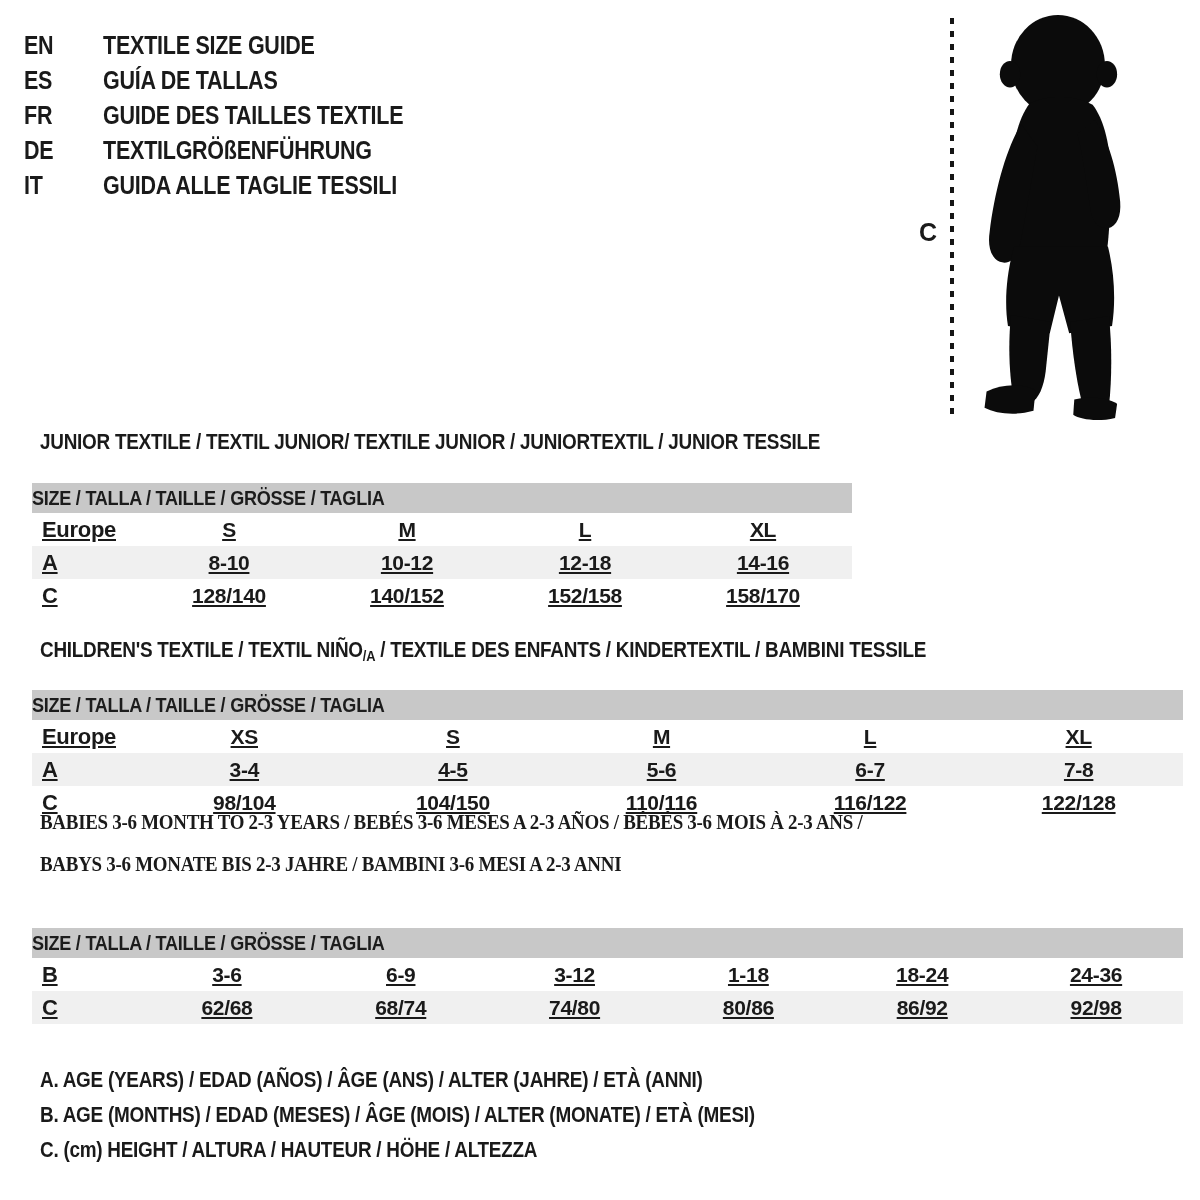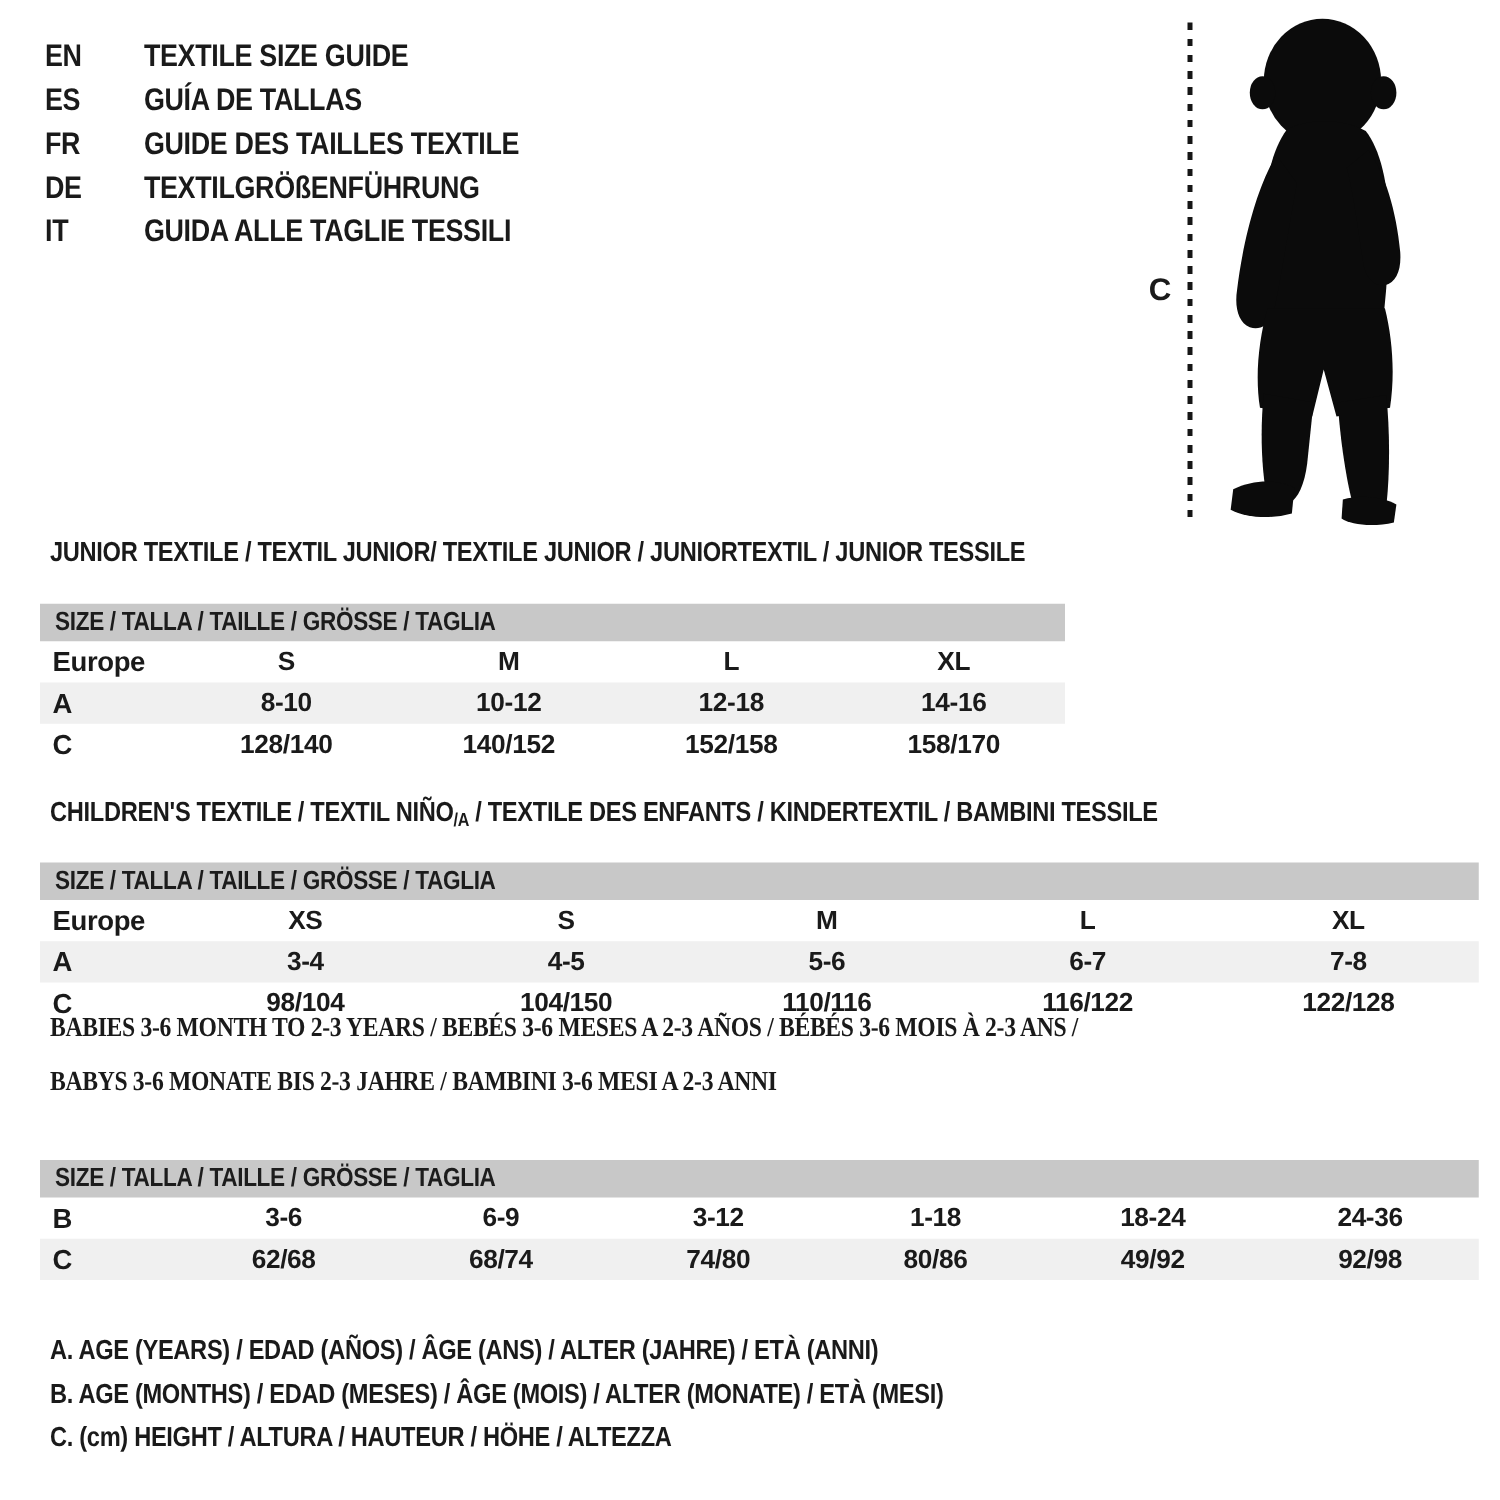--- a/index.html
+++ b/index.html
@@ -17,7 +17,7 @@
   .condensed{transform:scaleX(0.86);transform-origin:0 50%;white-space:nowrap;letter-spacing:-0.3px;}
 
   
-  .lang-block{position:absolute;left:36px;top:28px;}
+  .lang-block{position:absolute;left:24px;top:28px;}
   .lang-row{display:flex;height:35px;align-items:center;font-size:25px;}
   .lang-code{width:92px;}
 

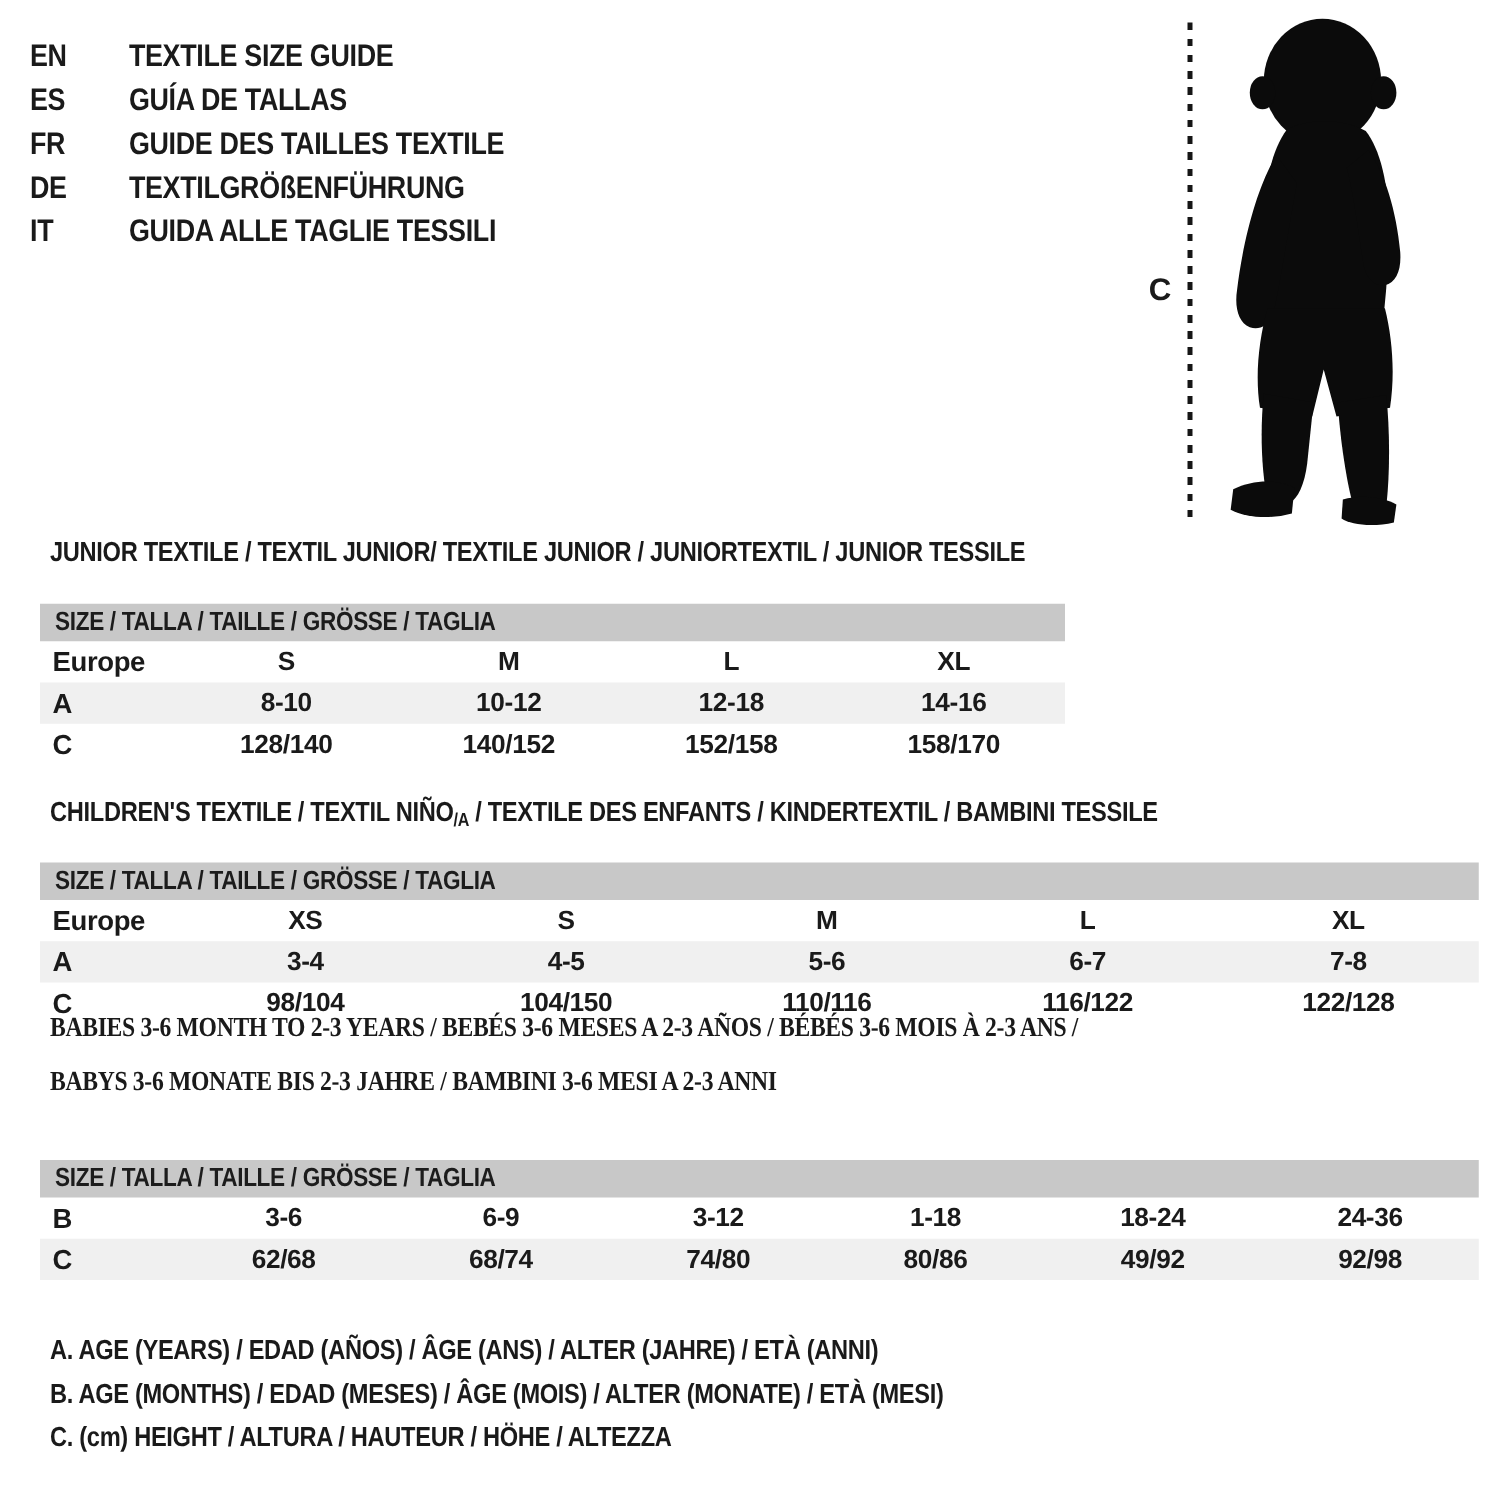--- a/index.html
+++ b/index.html
@@ -44,7 +44,7 @@
   .tbl-babies{top:928px;width:1151px;}
   .thead{
     height:30px;background:var(--header-bar);display:flex;align-items:center;
-    padding-left:12px;font-size:21px;color:#1c1c1c;
+    font-size:21px;color:#1c1c1c;
   }
   .trow{height:33px;display:flex;align-items:center;font-size:21px;letter-spacing:-0.3px;}
   .trow.shaded{background:var(--row-shaded);}

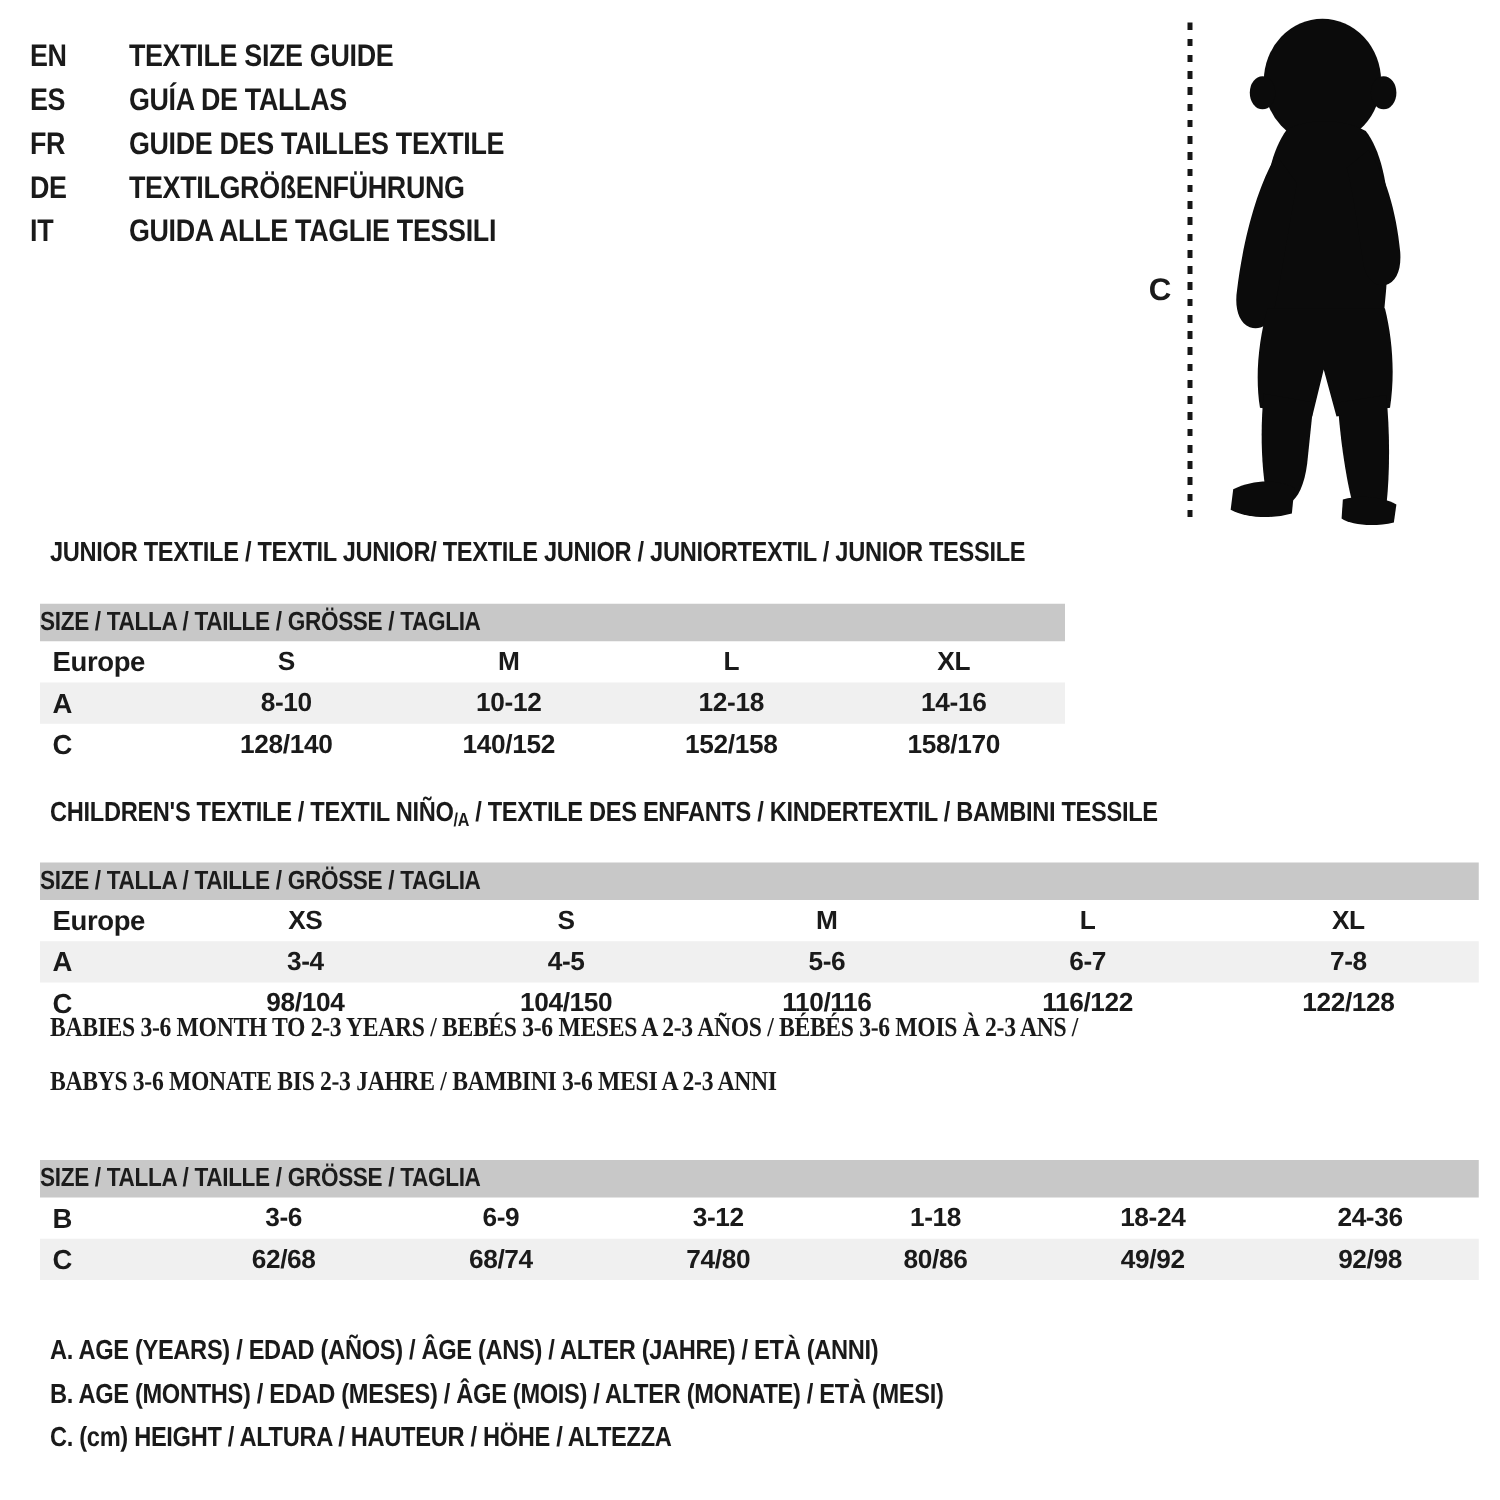--- a/index.html
+++ b/index.html
@@ -46,7 +46,7 @@
     height:30px;background:var(--header-bar);display:flex;align-items:center;
     font-size:21px;color:#1c1c1c;
   }
-  .trow{height:33px;display:flex;align-items:center;font-size:21px;letter-spacing:-0.3px;}
+  .trow{height:33px;display:flex;align-items:center;font-size:21px;letter-spacing:-0.3px;text-decoration:underline;}
   .trow.shaded{background:var(--row-shaded);}
   .cell-label{width:108px;padding-left:10px;font-size:22px;}
   .cell{flex:1;text-align:center;}

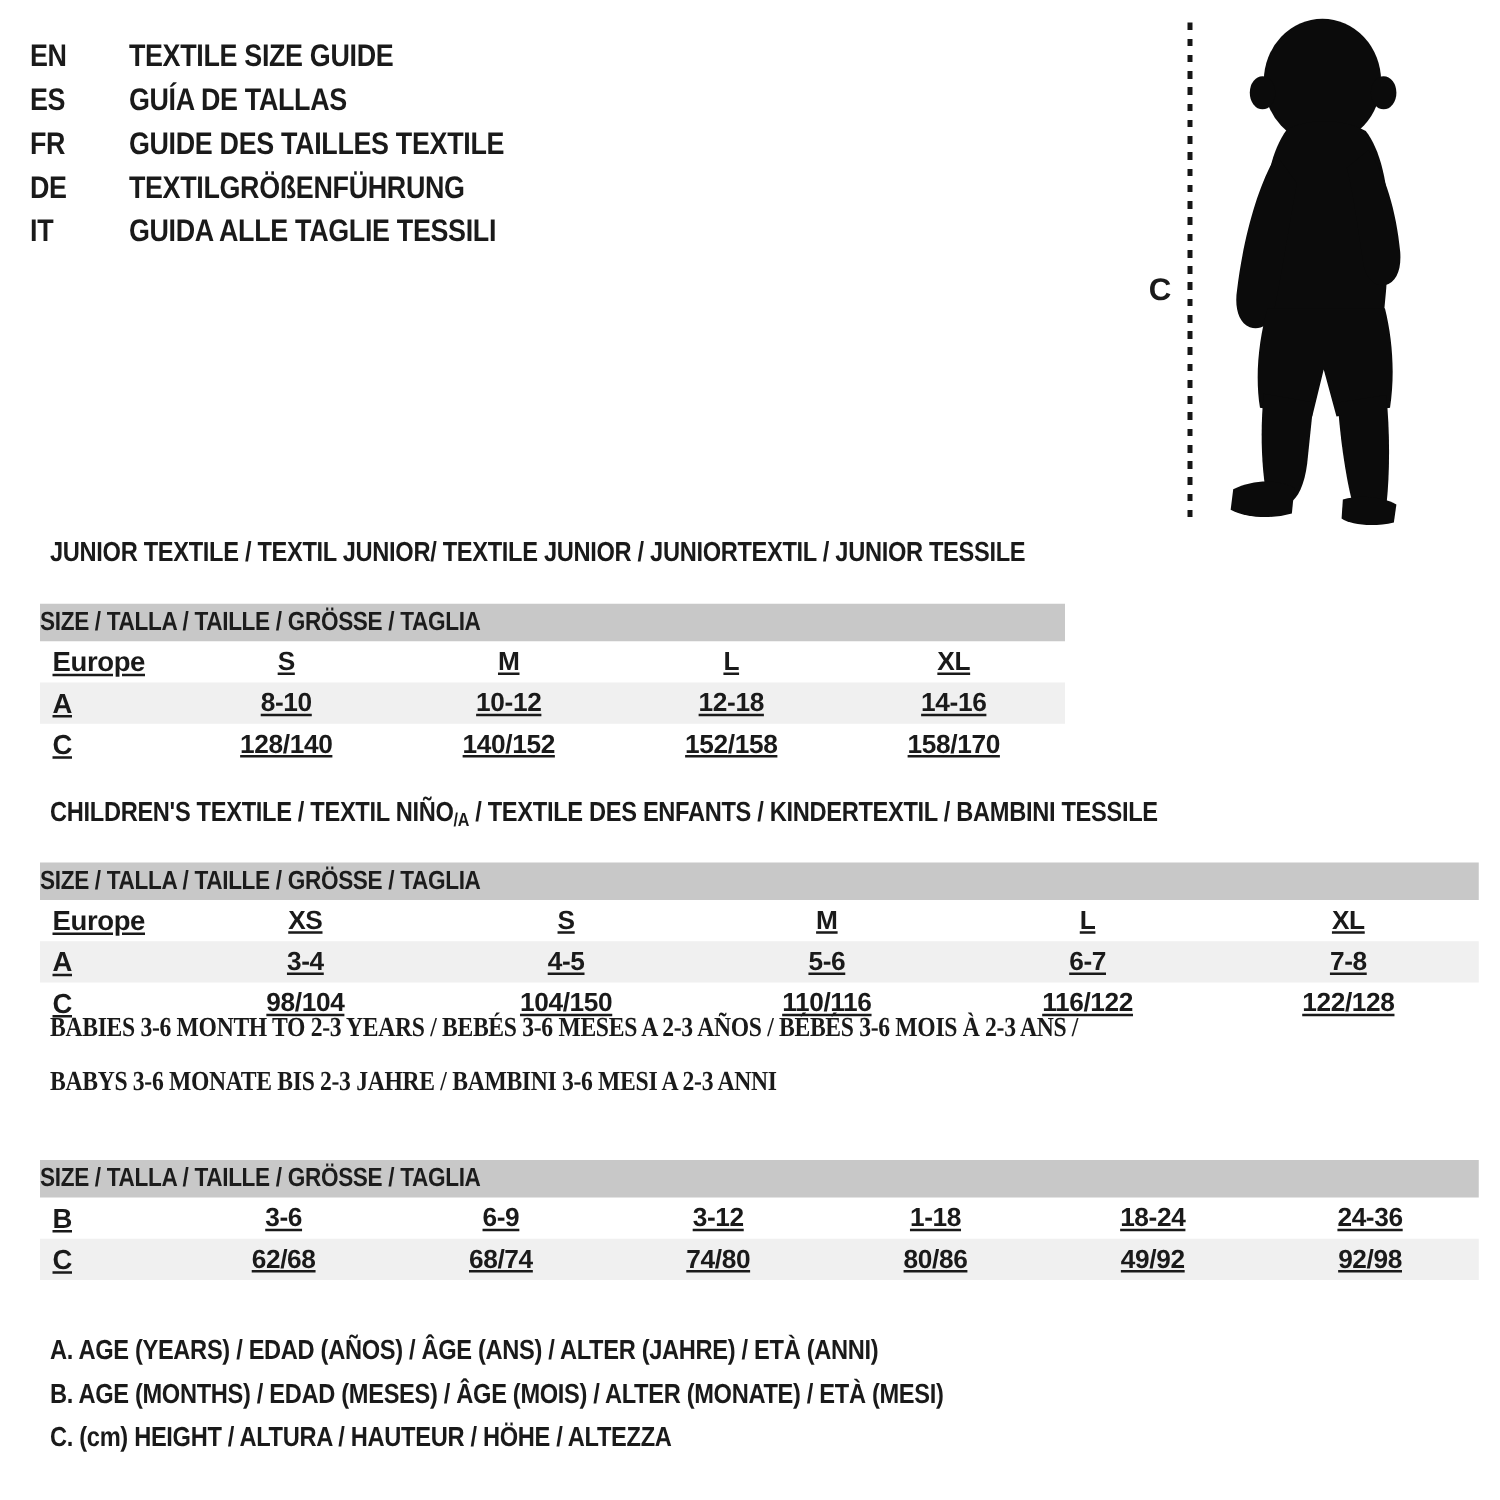--- a/index.html
+++ b/index.html
@@ -194,7 +194,7 @@
         <div class="cell">68/74</div>
         <div class="cell">74/80</div>
         <div class="cell">80/86</div>
-        <div class="cell">49/92</div>
+        <div class="cell">86/92</div>
         <div class="cell">92/98</div>
       </div>
     </div>

